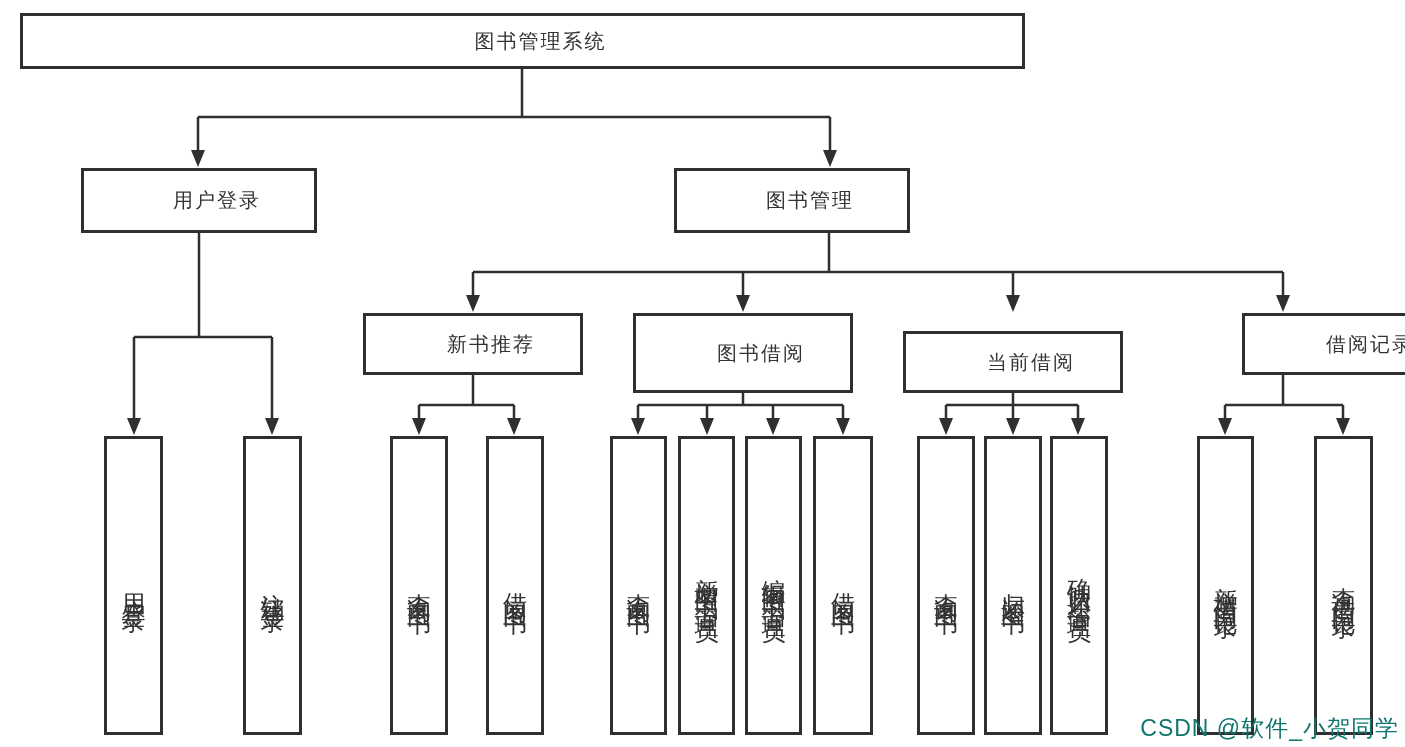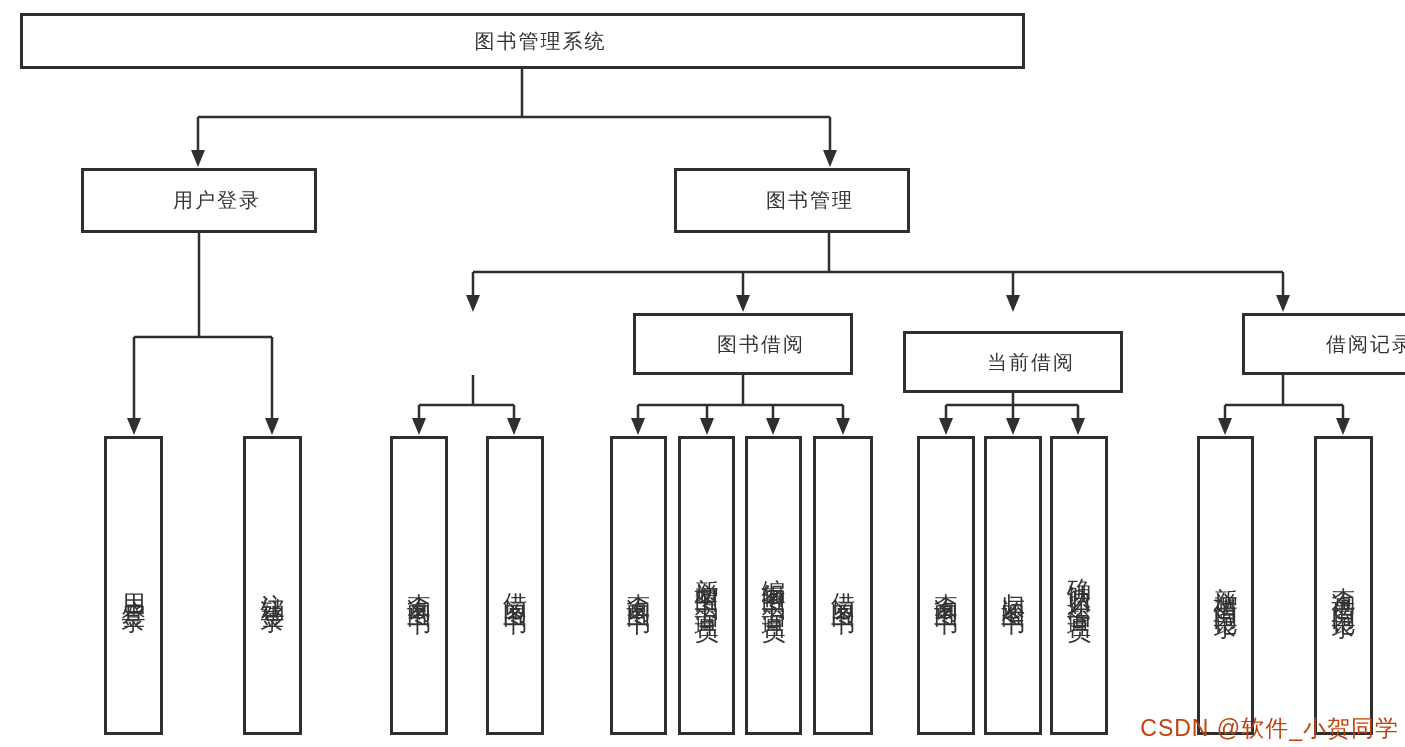--- a/index.html
+++ b/index.html
@@ -89,6 +89,7 @@
   <div class="hbox" style="left:81px; top:168px; width:236px; height:65px;">用户登录</div>
   <div class="hbox" style="left:674px; top:168px; width:236px; height:65px;">图书管理</div>
 
+  <div class="hbox" style="left:363px; top:313px; width:220px; height:62px;">新书推荐</div>
   <div class="hbox" style="left:633px; top:313px; width:220px; height:62px;">图书借阅</div>
   <div class="hbox" style="left:903px; top:331px; width:220px; height:62px;">当前借阅</div>
   <div class="hbox" style="left:1242px; top:313px; width:220px; height:62px;">借阅记录</div>

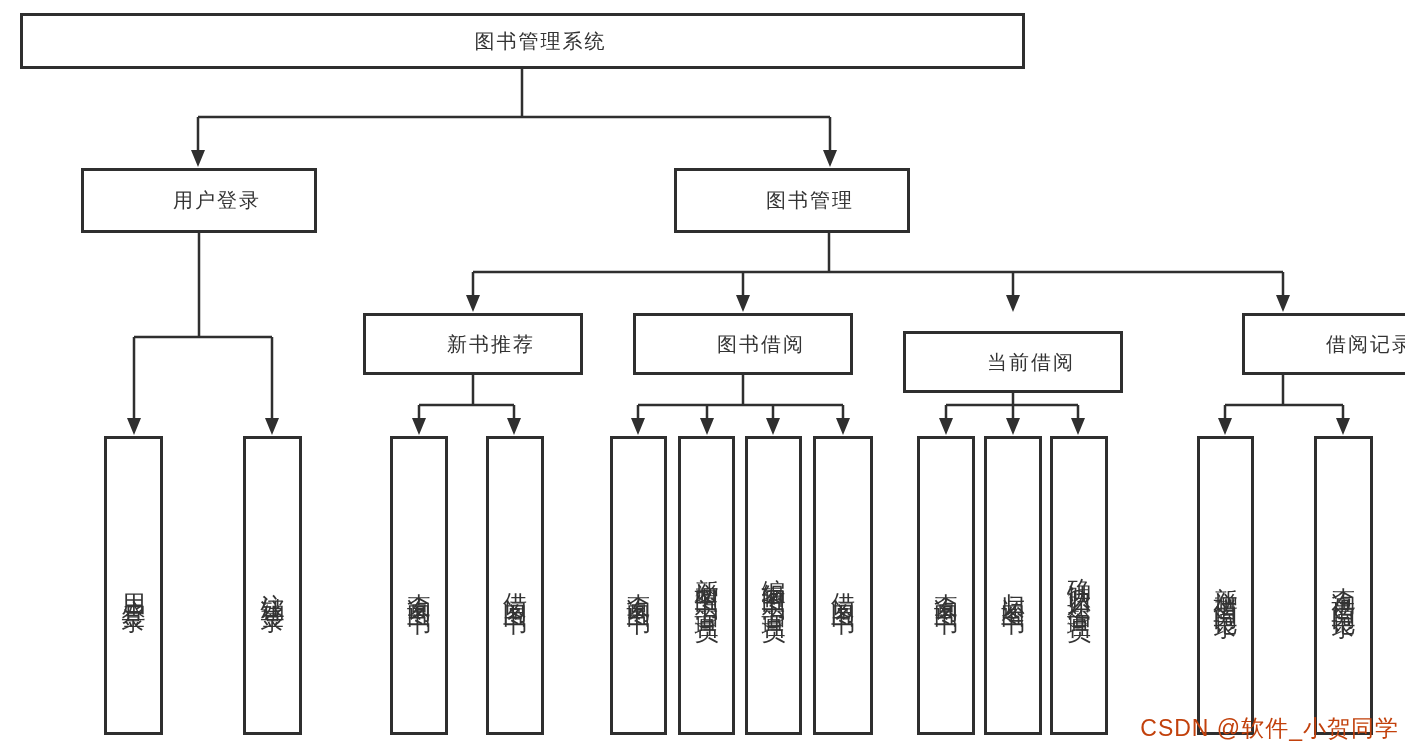--- a/index.html
+++ b/index.html
@@ -90,7 +90,7 @@
   <div class="hbox" style="left:674px; top:168px; width:236px; height:65px;">图书管理</div>
 
   <div class="hbox" style="left:363px; top:313px; width:220px; height:62px;">新书推荐</div>
-  <div class="hbox" style="left:633px; top:313px; width:220px; height:62px;">图书借阅</div>
+  <div class="hbox" style="left:633px; top:313px; width:220px; height:80px;">图书借阅</div>
   <div class="hbox" style="left:903px; top:331px; width:220px; height:62px;">当前借阅</div>
   <div class="hbox" style="left:1242px; top:313px; width:220px; height:62px;">借阅记录</div>
 

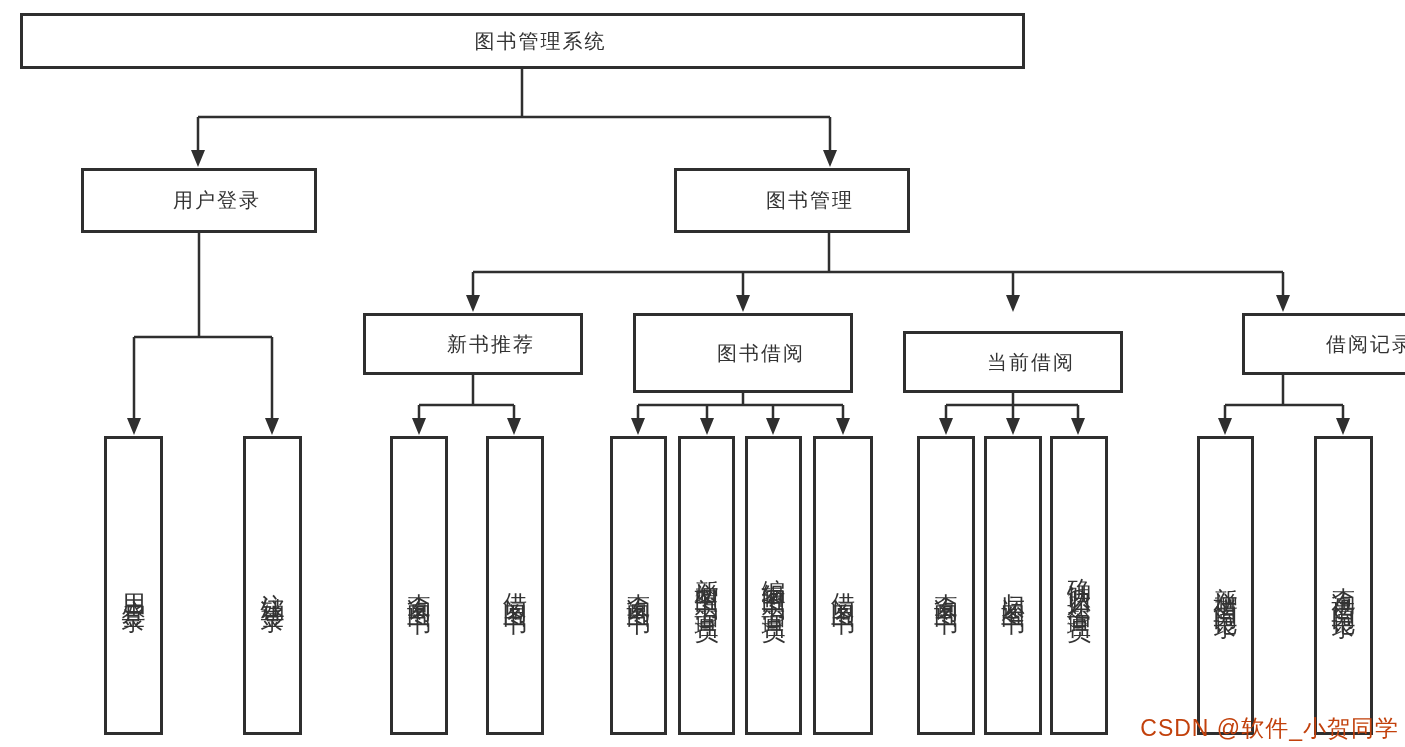--- a/index.html
+++ b/index.html
@@ -53,7 +53,7 @@
     right: 6px;
     bottom: 3px;
     font-size: 23px;
-    color: #c2410c;
+    color: #0f766e;
     z-index: 2;
     letter-spacing: 1px;
     white-space: nowrap;

